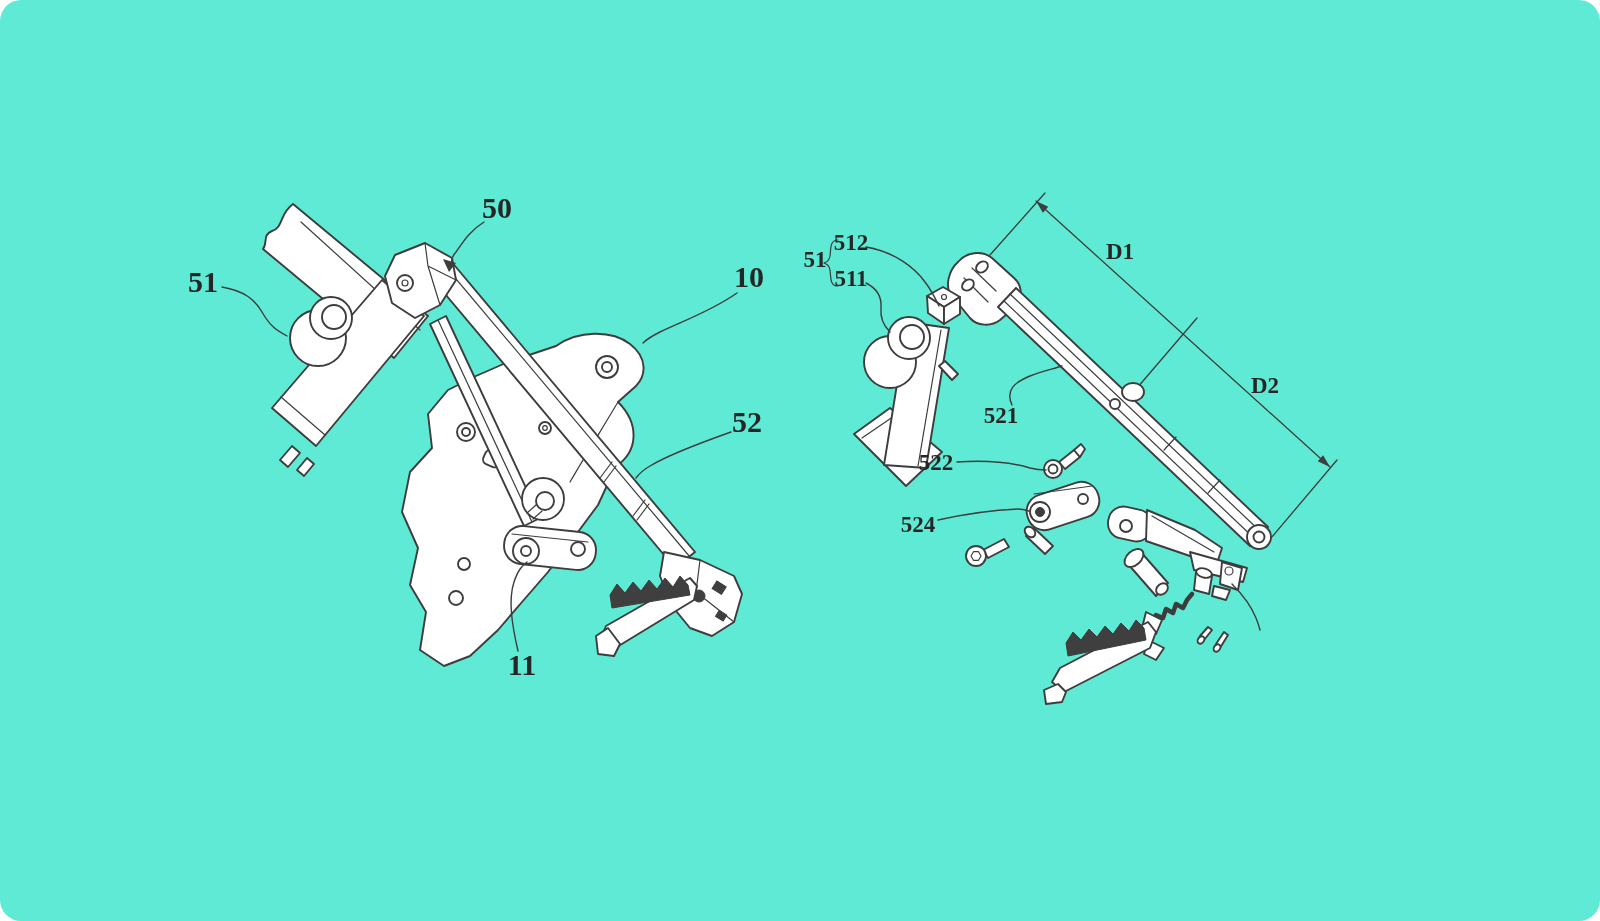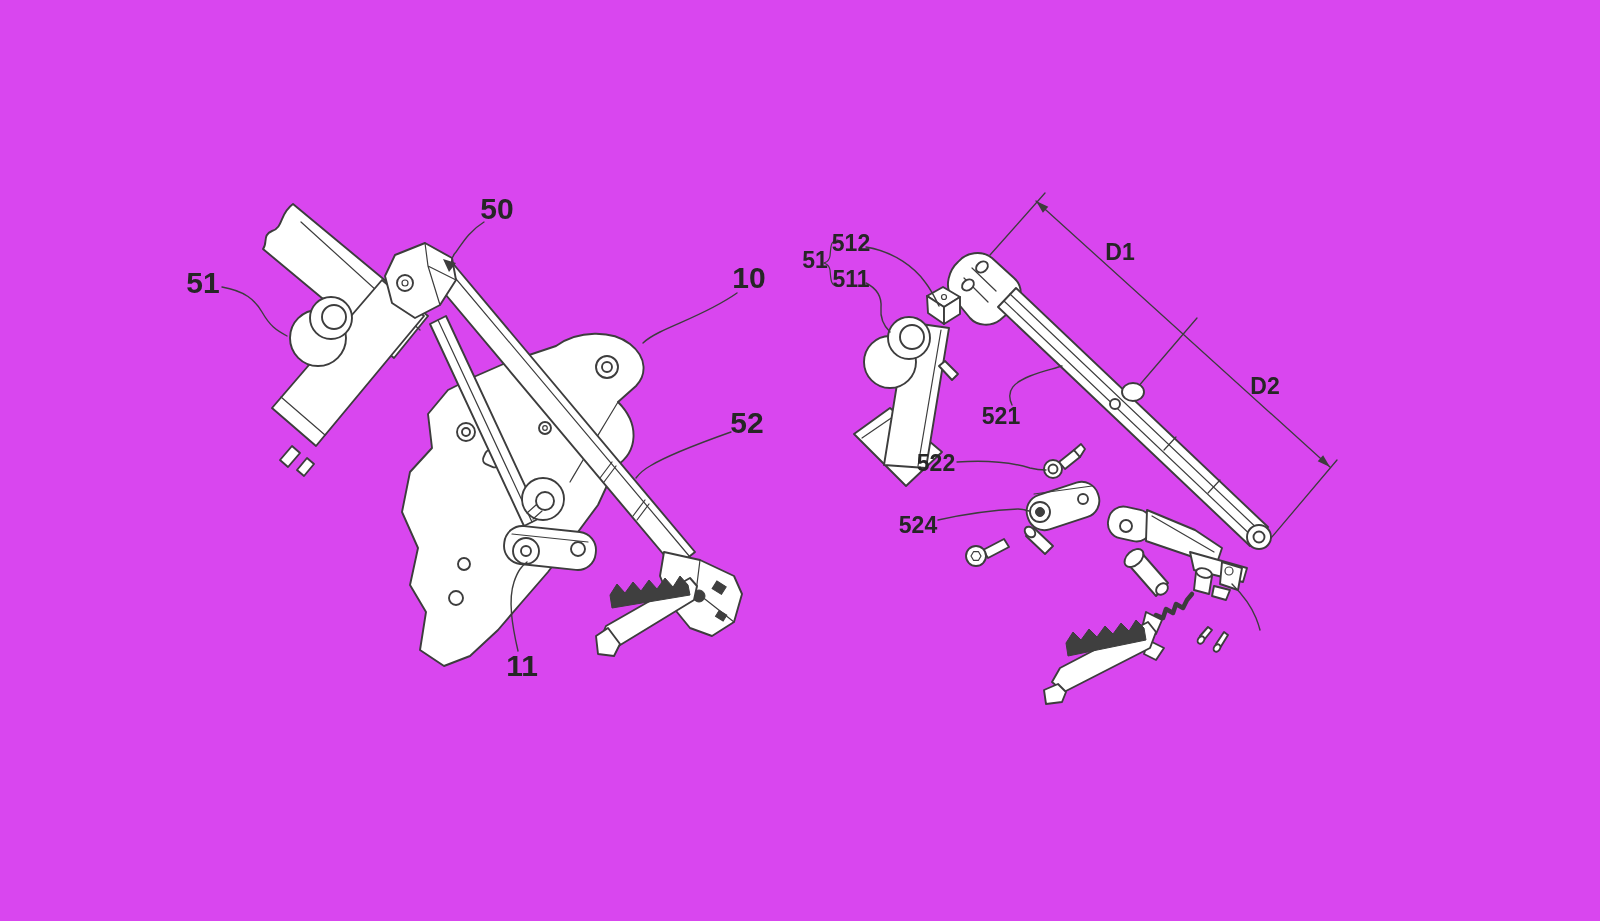--- a/index.html
+++ b/index.html
@@ -3,8 +3,8 @@
 <meta charset="utf-8">
 <style>
   html,body{margin:0;padding:0;background:#ffffff;}
-  #page{position:relative;width:1600px;height:921px;background:#d946ef;overflow:hidden;
-        font-family:Liberation Sans, sans-serif;}
+  #page{position:relative;width:1600px;height:921px;background:#5eead4;overflow:hidden;
+        font-family:Liberation Serif, serif;border-radius:21px;}
   svg{display:block;}
   .outline{fill:#ffffff;stroke:#3d3d3d;stroke-width:1.9;stroke-linejoin:round;stroke-linecap:round;}
   .detail{fill:none;stroke:#3d3d3d;stroke-width:1.2;stroke-linejoin:round;stroke-linecap:round;}

